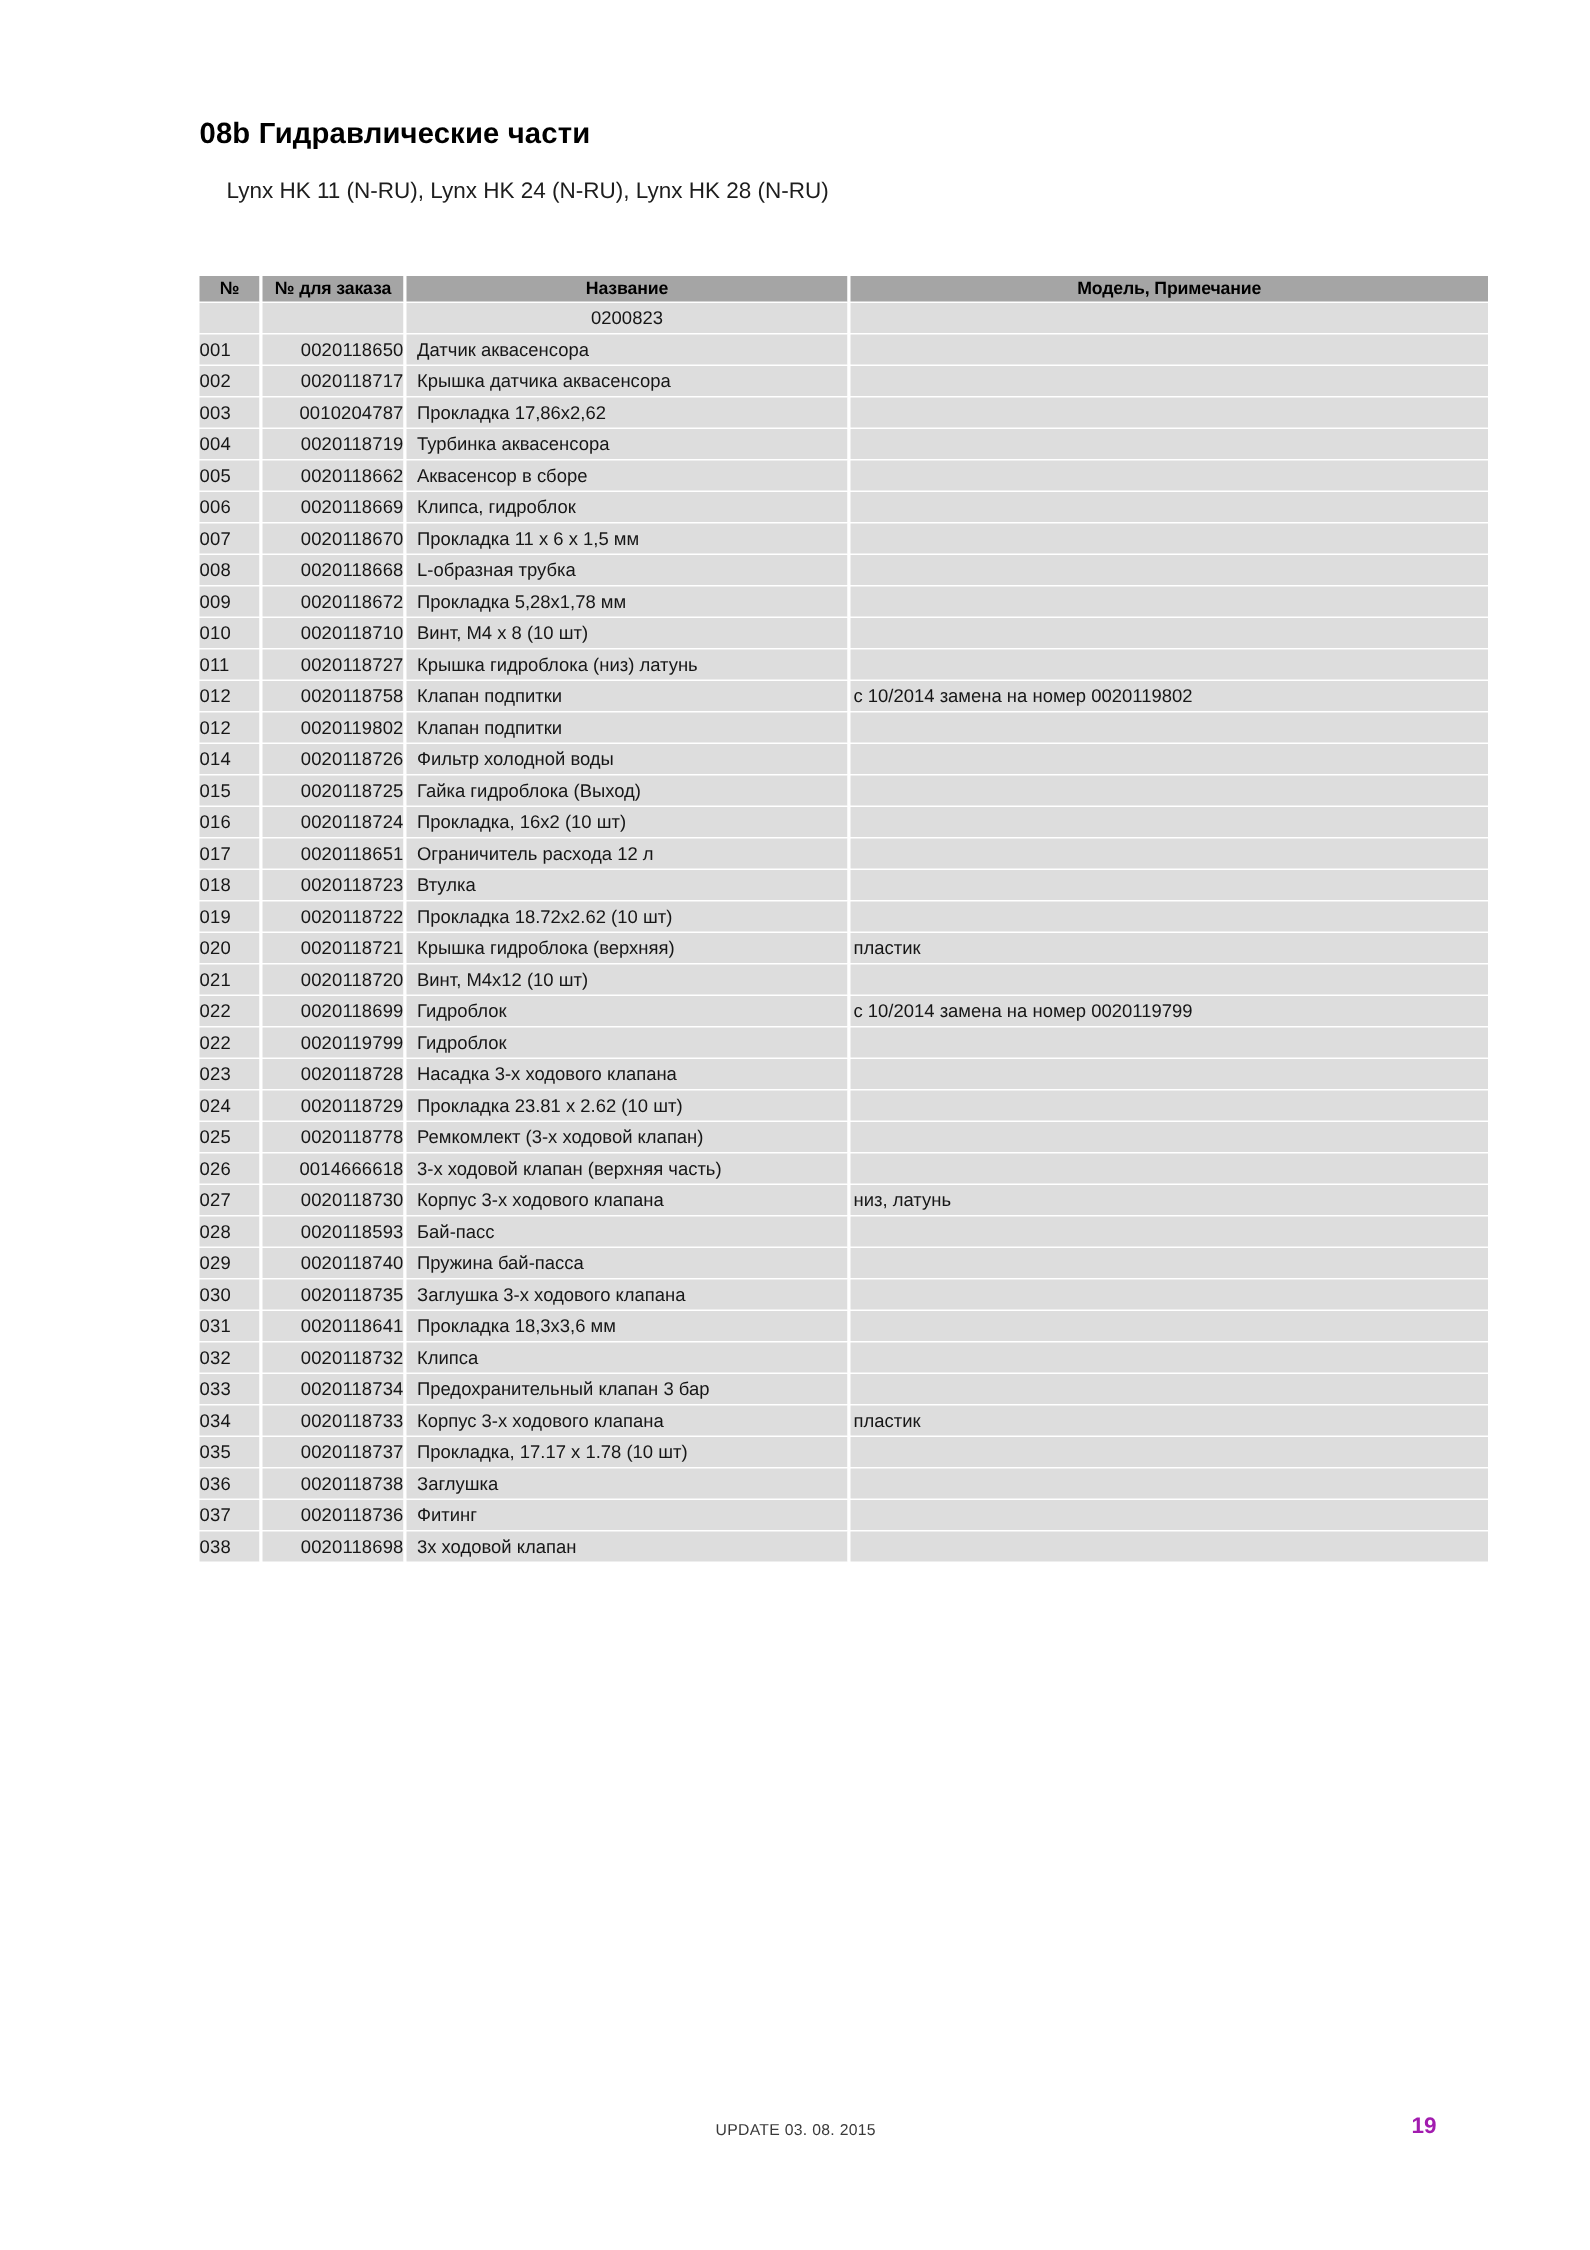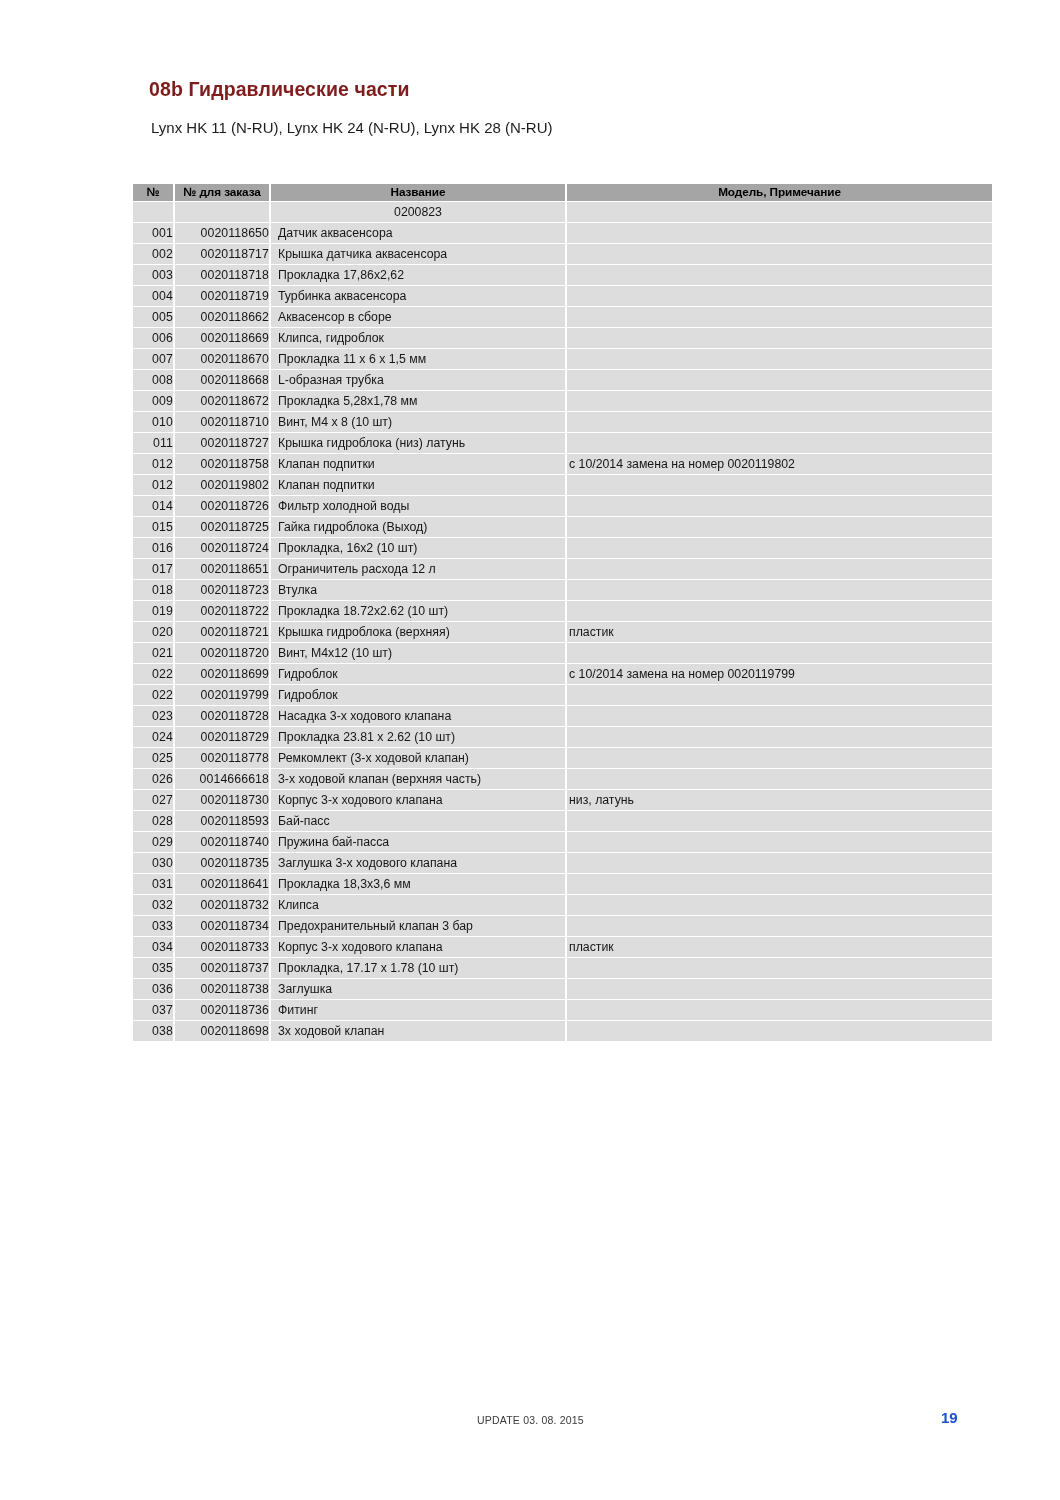--- a/index.html
+++ b/index.html
@@ -33,8 +33,8 @@
     font-size: 19.5px;
     font-weight: bold;
     letter-spacing: 0.1px;
-    color: #7f1d1d;
-    margin: 0 0 9px 16px;
+    color: #000000;
+    margin: 0 0 9px 0;
     line-height: 1.2;
   }
   .doc-subtitle {

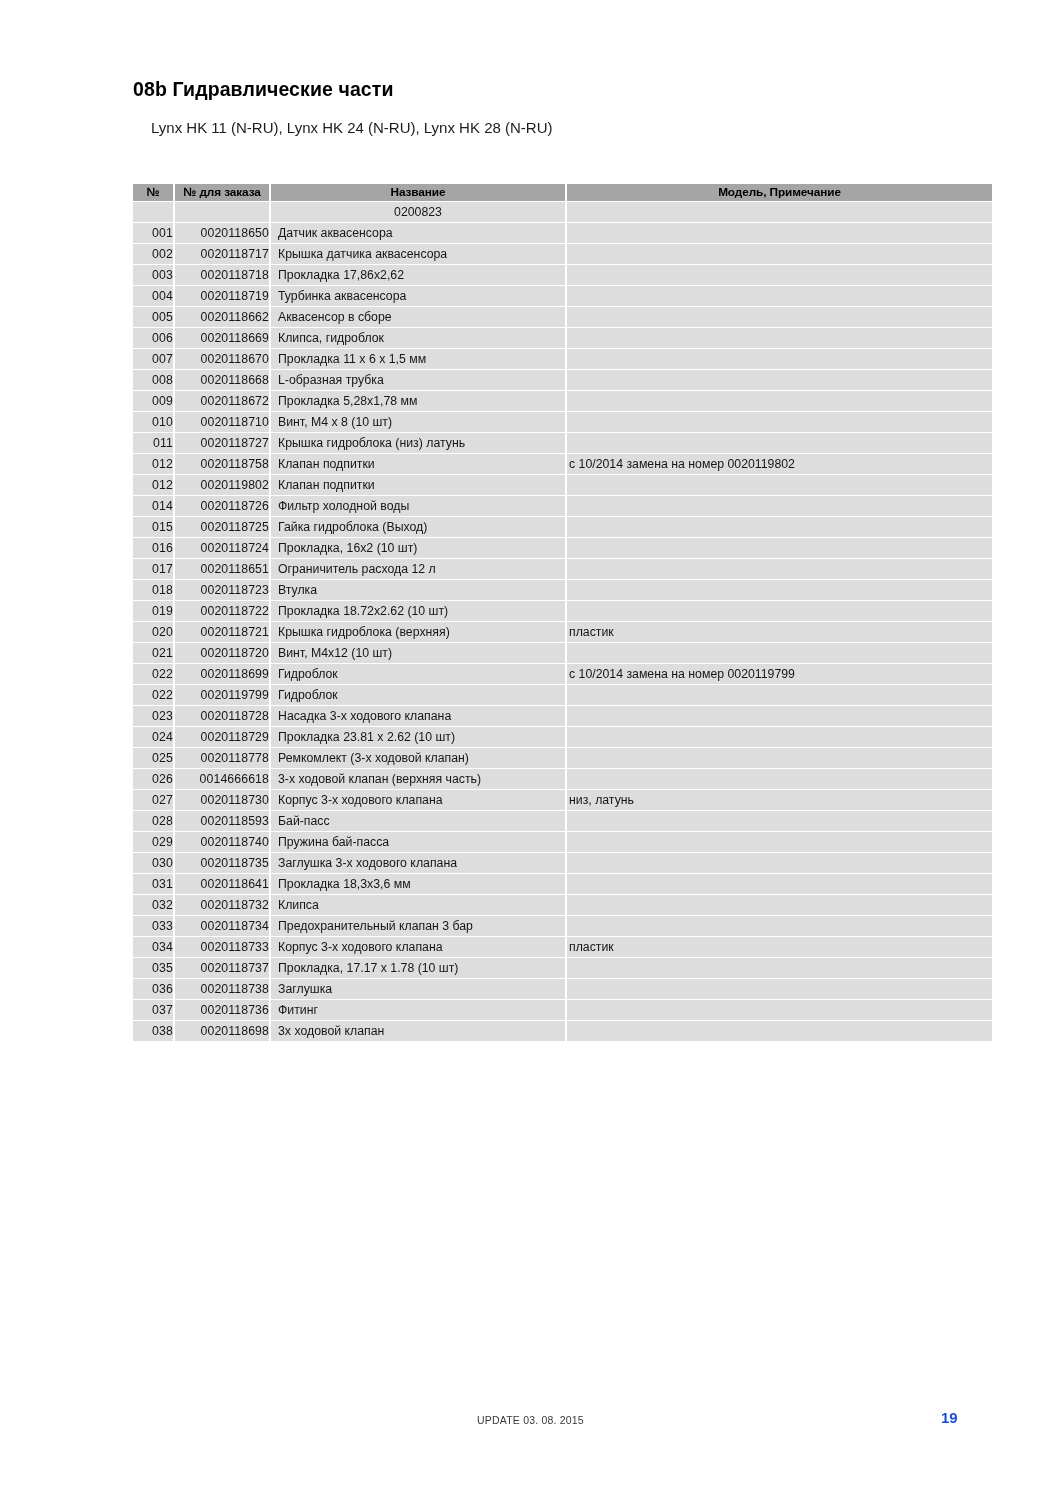--- a/index.html
+++ b/index.html
@@ -102,7 +102,7 @@
     width: 2px;
   }
   tbody td.td-num {
-    text-align: right;
+    text-align: left;
     letter-spacing: 0.15px;
   }
   tbody td.td-order {

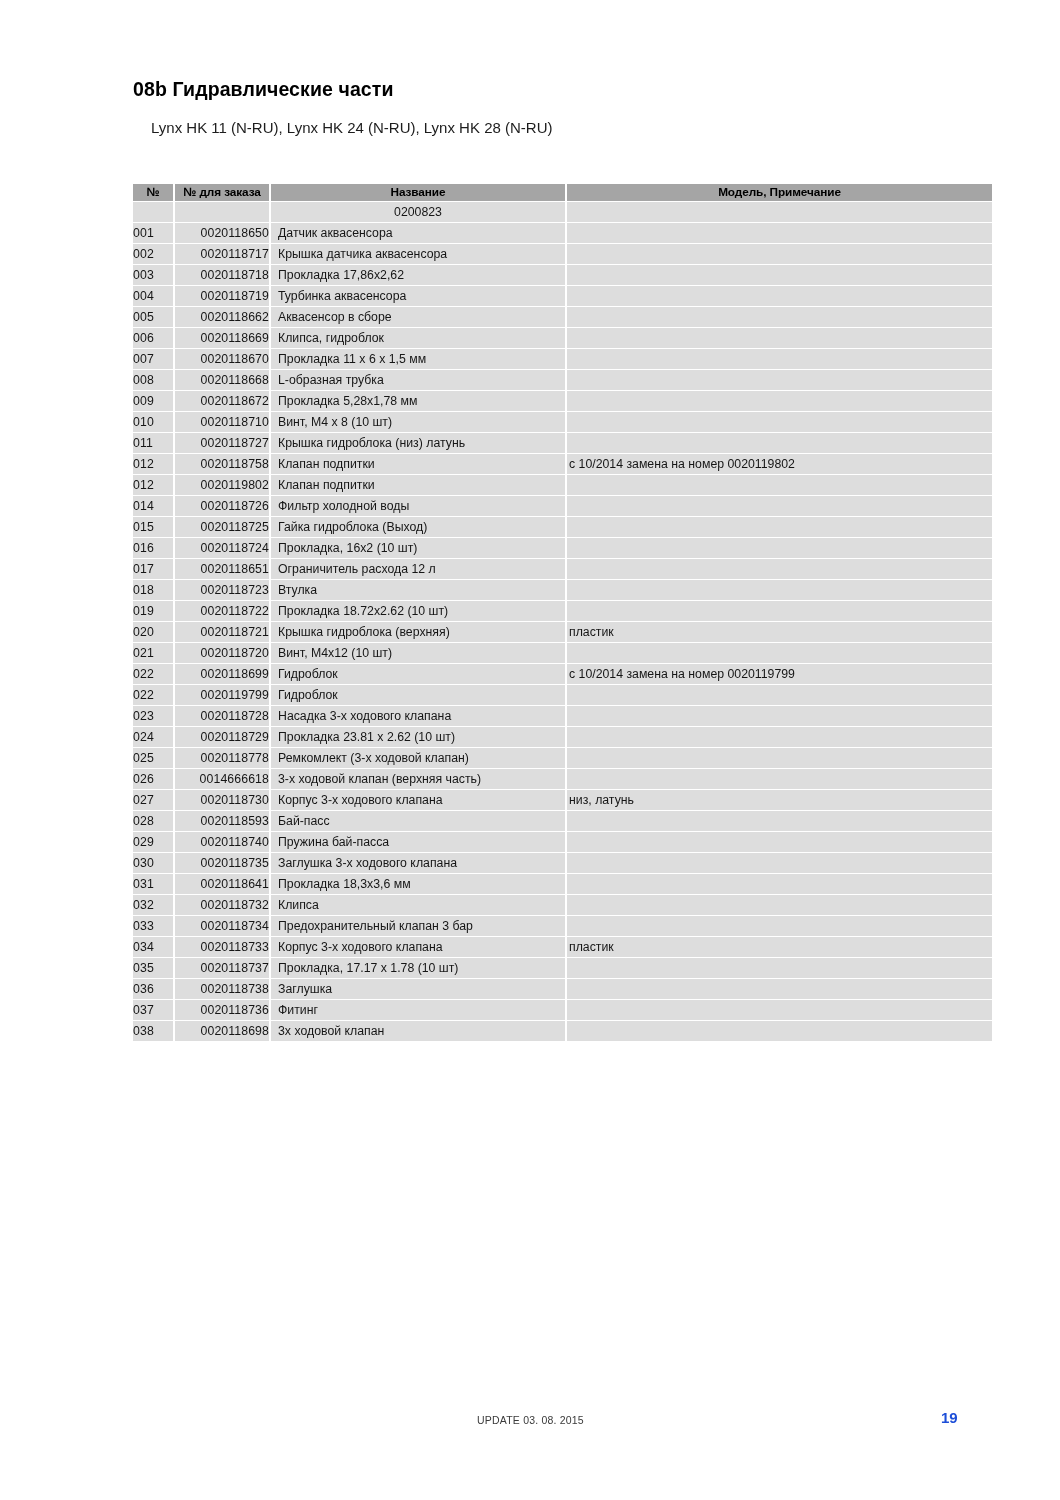--- a/index.html
+++ b/index.html
@@ -205,7 +205,7 @@
           <tr>
             <td class="td-num">003</td>
             <td class="cell-gap"></td>
-            <td class="td-order">0020118718</td>
+            <td class="td-order">0010204787</td>
             <td class="cell-gap"></td>
             <td class="td-name">Прокладка 17,86х2,62</td>
             <td class="cell-gap"></td>

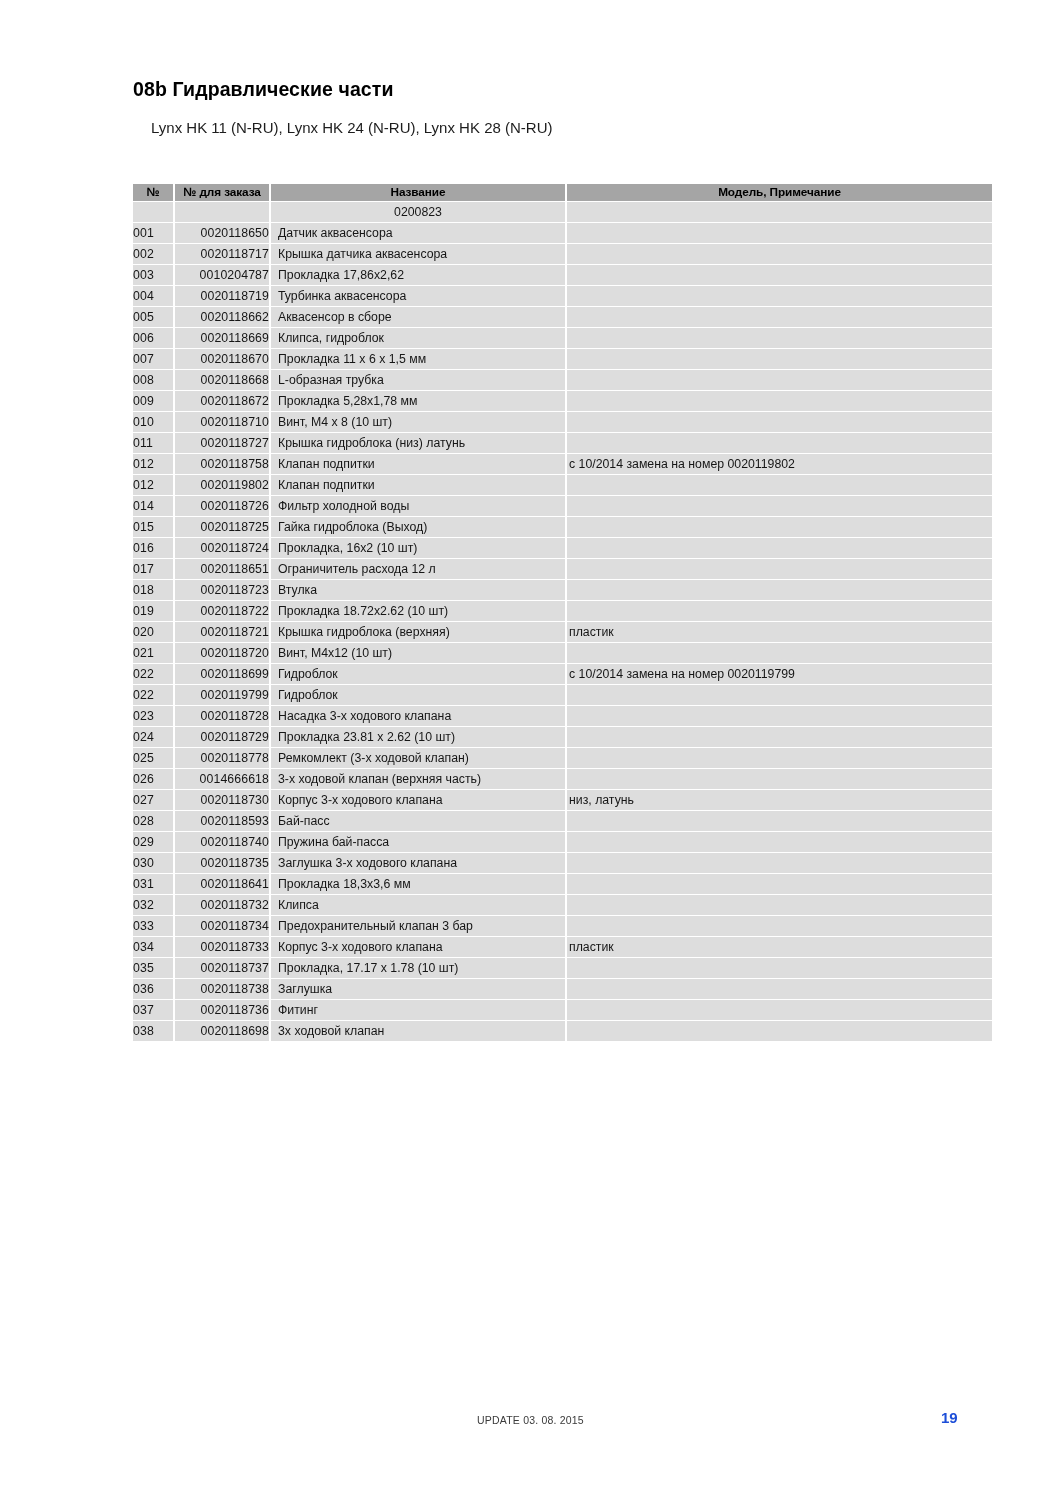--- a/index.html
+++ b/index.html
@@ -139,7 +139,7 @@
     top: 1409px;
     font-size: 15px;
     font-weight: bold;
-    color: #1d4ed8;
+    color: #a21caf;
   }
 </style>
 </head>

